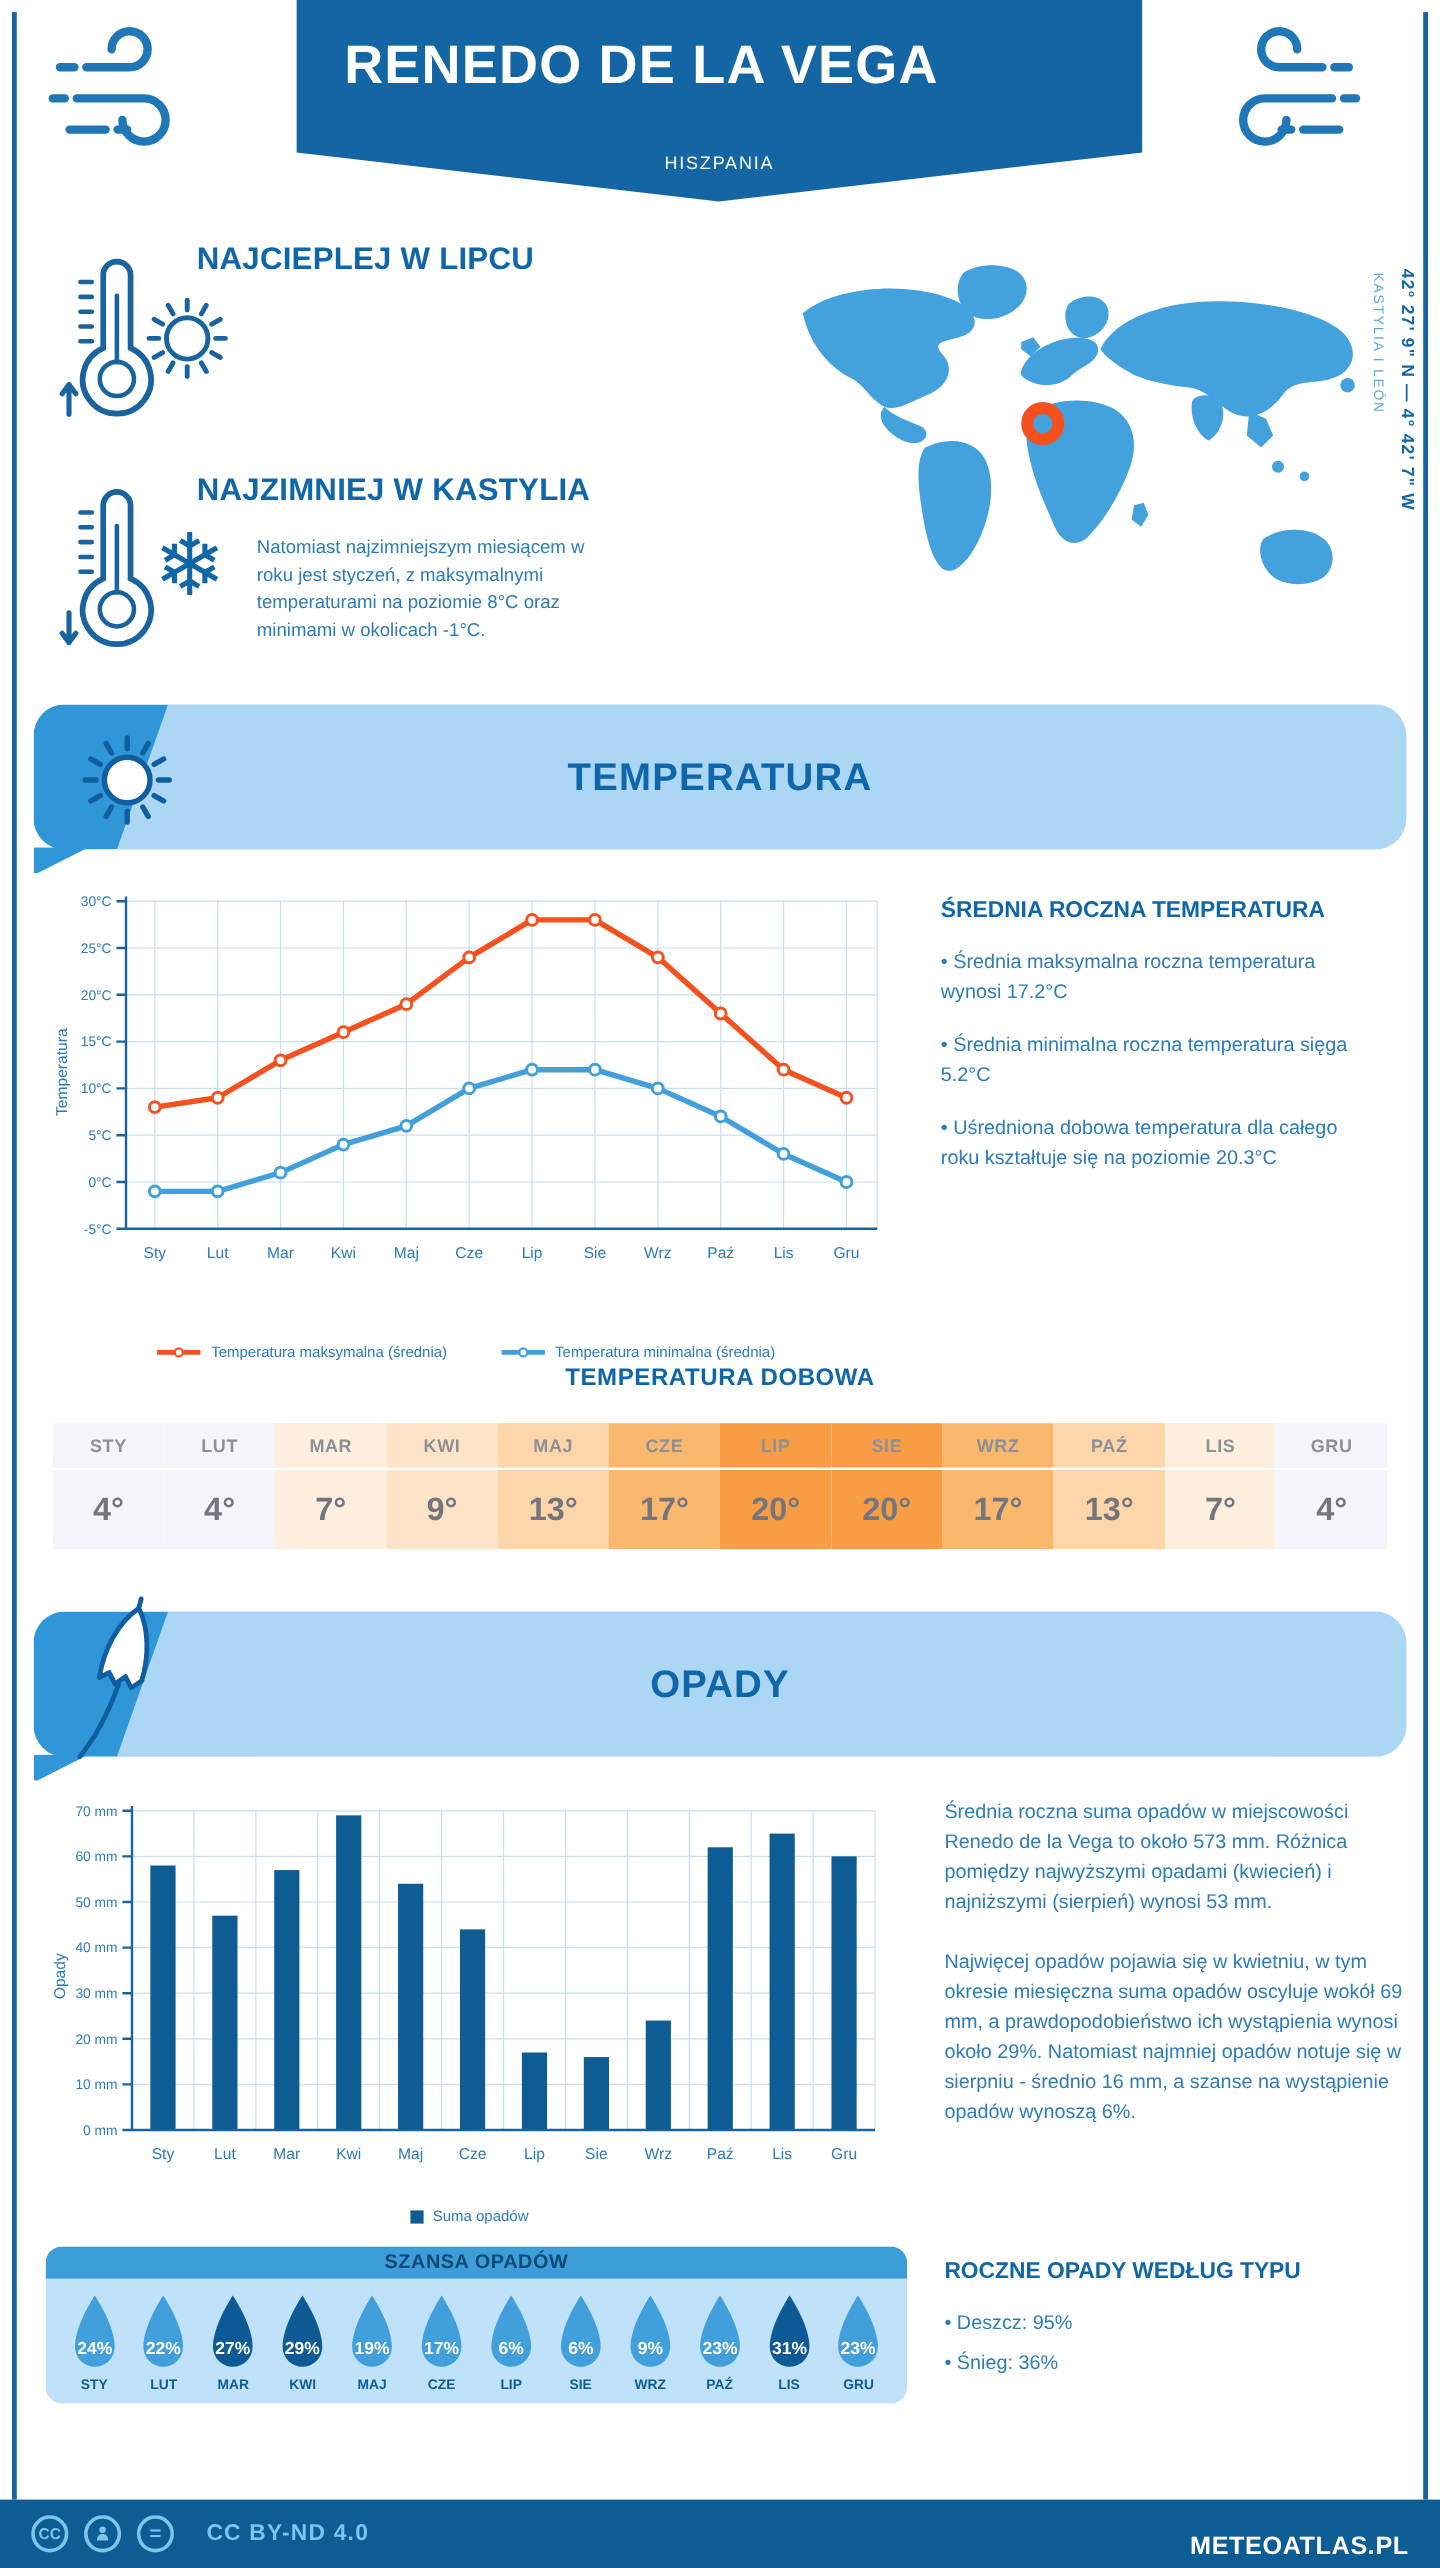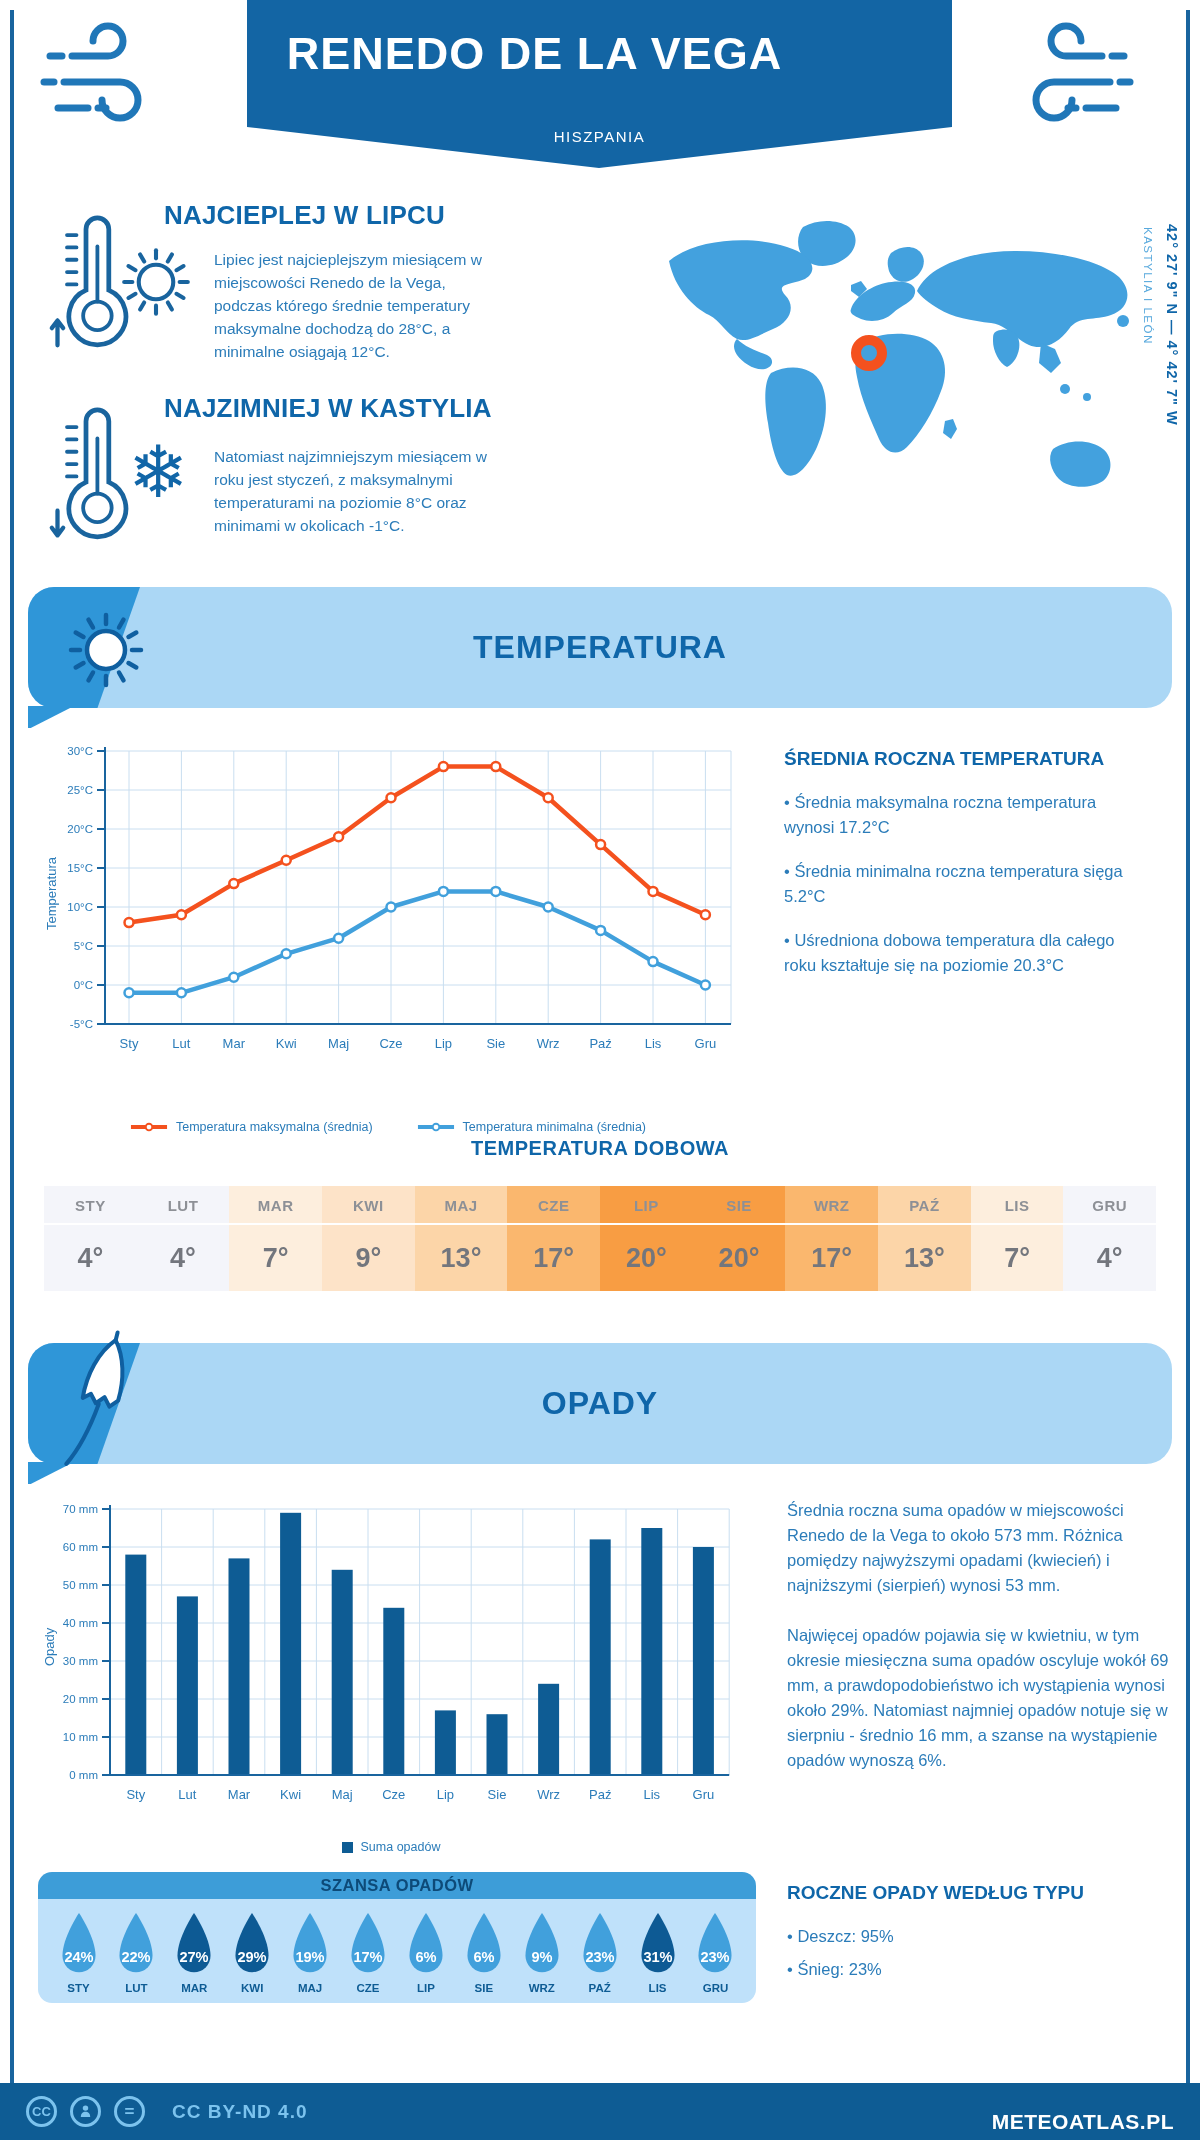--- a/index.html
+++ b/index.html
@@ -177,7 +177,6 @@
     <use href="#sun-g" stroke="currentColor"></use>
     </svg>
   <div class="hl-title t-warm-title">NAJCIEPLEJ W LIPCU</div>
-  <div class="hl-text t-warm-text">Lipiec jest najcieplejszym miesiącem w miejscowości Renedo de la Vega, podczas którego średnie temperatury maksymalne dochodzą do 28°C, a minimalne osiągają 12°C.</div>
 
   <svg class="icon-thermo thermo-cold" viewBox="0 0 100 150">
     <use href="#thermo-g" stroke="currentColor"></use>

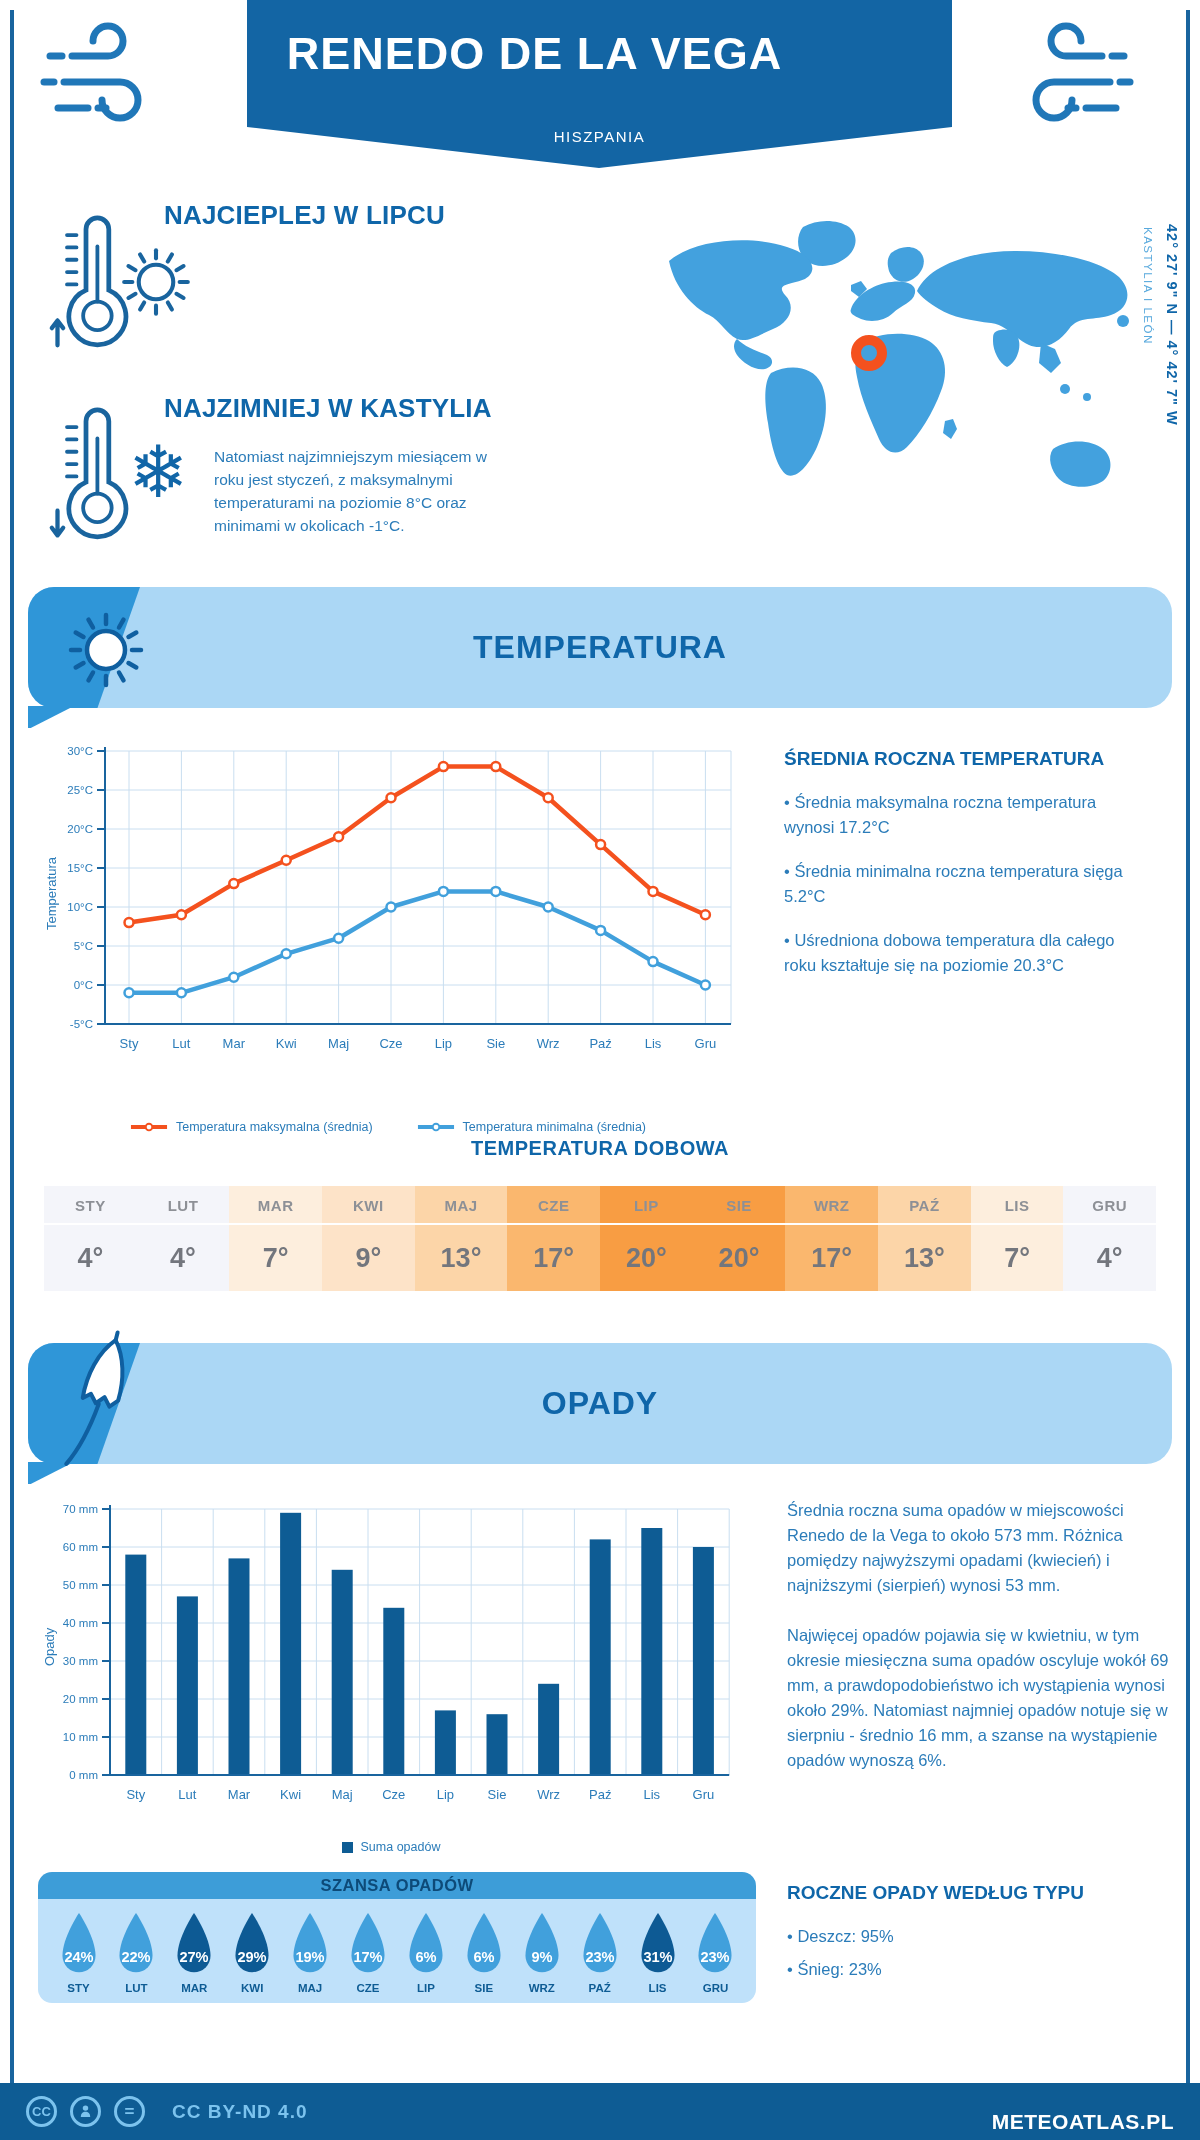--- a/index.html
+++ b/index.html
@@ -463,7 +463,7 @@
   <div class="rain-type">
     <h3>ROCZNE OPADY WEDŁUG TYPU</h3>
     <p class="bullet">Deszcz: 95%</p>
-    <p class="bullet">Śnieg: 23%</p>
+    <p class="bullet">Śnieg: 36%</p>
   </div>
 
   <div class="chance">

